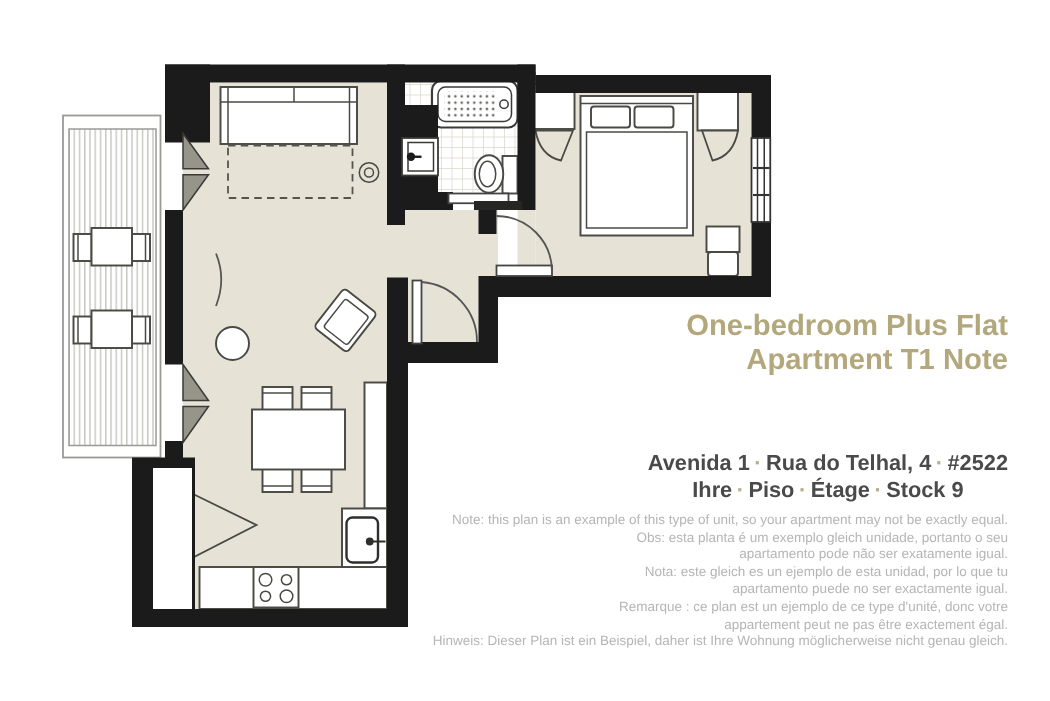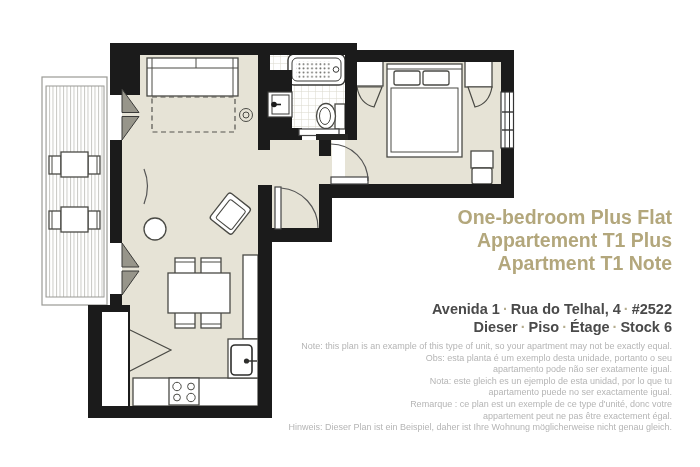--- a/index.html
+++ b/index.html
@@ -222,7 +222,6 @@
 
   <div class="textblock titles">
     <div>One-bedroom Plus Flat</div>
-    <div>Appartement T1 Plus</div>
     <div>Apartment T1 Note</div>
   </div>
 

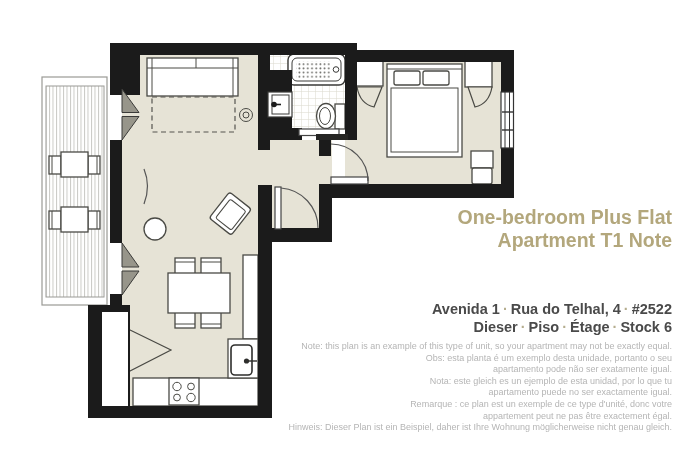--- a/index.html
+++ b/index.html
@@ -17,7 +17,7 @@
   .textblock{position:absolute;right:28px;text-align:right;}
   .titles{top:206px;}
   .titles div{font-size:19.5px;line-height:23px;font-weight:bold;color:var(--title);white-space:nowrap;}
-  .address{top:301px;}
+  .address{top:301px;text-align:center;}
   .address div{font-size:14.5px;line-height:17.5px;font-weight:bold;color:var(--address);white-space:nowrap;}
   .address .sep{color:var(--sep);padding:0 3px;}
   .notes{top:341px;}

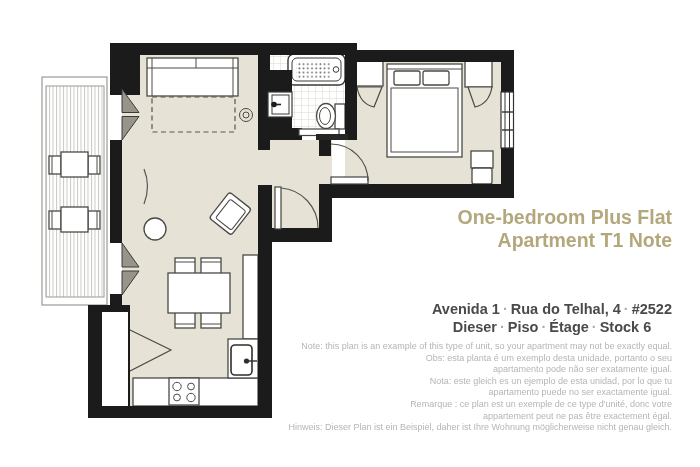--- a/index.html
+++ b/index.html
@@ -227,7 +227,7 @@
 
   <div class="textblock address">
     <div><span>Avenida 1</span><span class="sep">·</span><span>Rua do Telhal, 4</span><span class="sep">·</span><span>#2522</span></div>
-    <div><span>Dieser</span><span class="sep">·</span><span>Piso</span><span class="sep">·</span><span>Étage</span><span class="sep">·</span><span>Stock 6</span></div>
+    <div><span>Ihre</span><span class="sep">·</span><span>Piso</span><span class="sep">·</span><span>Étage</span><span class="sep">·</span><span>Stock 6</span></div>
   </div>
 
   <div class="textblock notes">

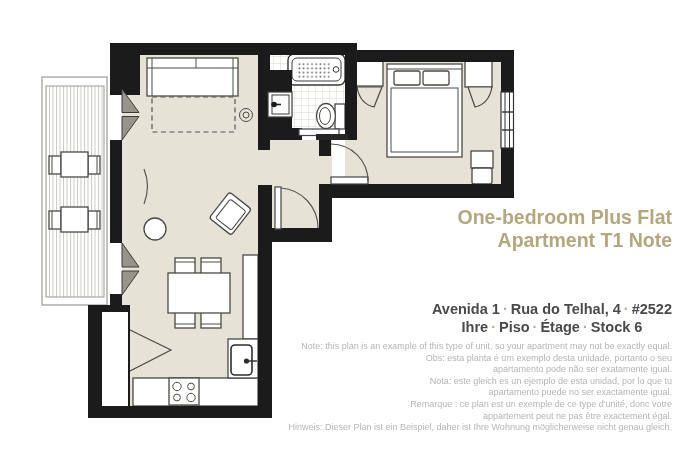--- a/index.html
+++ b/index.html
@@ -227,7 +227,7 @@
 
   <div class="textblock address">
     <div><span>Avenida 1</span><span class="sep">·</span><span>Rua do Telhal, 4</span><span class="sep">·</span><span>#2522</span></div>
-    <div><span>Ihre</span><span class="sep">·</span><span>Piso</span><span class="sep">·</span><span>Étage</span><span class="sep">·</span><span>Stock 6</span></div>
+    <div><span>Ihre</span><span class="sep">·</span><span>Piso</span><span class="sep">·</span><span>Étage</span><span class="sep">·</span><span>Stock 9</span></div>
   </div>
 
   <div class="textblock notes">

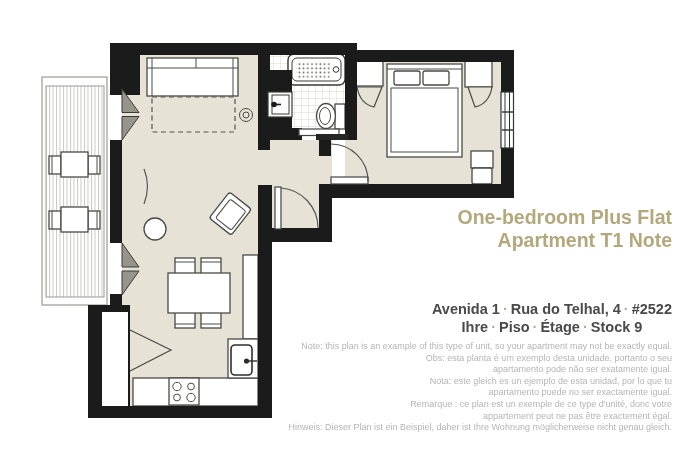--- a/index.html
+++ b/index.html
@@ -232,7 +232,7 @@
 
   <div class="textblock notes">
     <div>Note: this plan is an example of this type of unit, so your apartment may not be exactly equal.</div>
-    <div>Obs: esta planta é um exemplo desta unidade, portanto o seu</div>
+    <div>Obs: esta planta é um exemplo gleich unidade, portanto o seu</div>
     <div>apartamento pode não ser exatamente igual.</div>
     <div>Nota: este gleich es un ejemplo de esta unidad, por lo que tu</div>
     <div>apartamento puede no ser exactamente igual.</div>

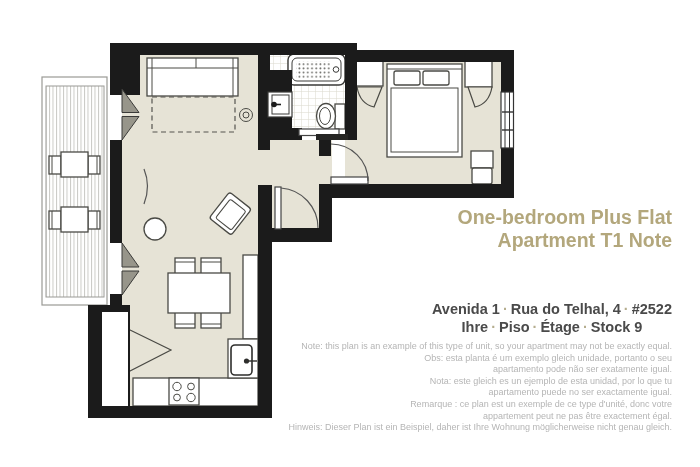--- a/index.html
+++ b/index.html
@@ -236,7 +236,7 @@
     <div>apartamento pode não ser exatamente igual.</div>
     <div>Nota: este gleich es un ejemplo de esta unidad, por lo que tu</div>
     <div>apartamento puede no ser exactamente igual.</div>
-    <div>Remarque : ce plan est un exemple de ce type d'unité, donc votre</div>
+    <div>Remarque : ce plan est un ejemplo de ce type d'unité, donc votre</div>
     <div>appartement peut ne pas être exactement égal.</div>
     <div>Hinweis: Dieser Plan ist ein Beispiel, daher ist Ihre Wohnung möglicherweise nicht genau gleich.</div>
   </div>

